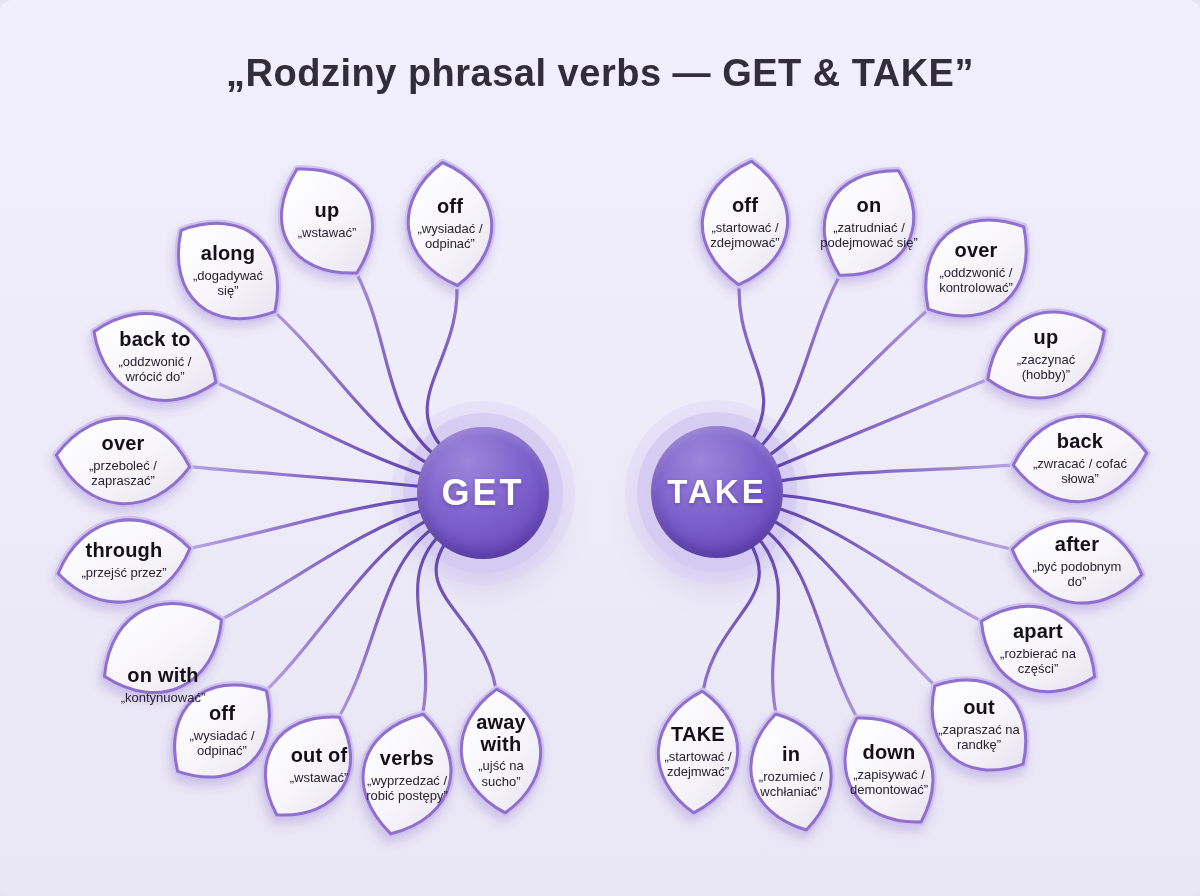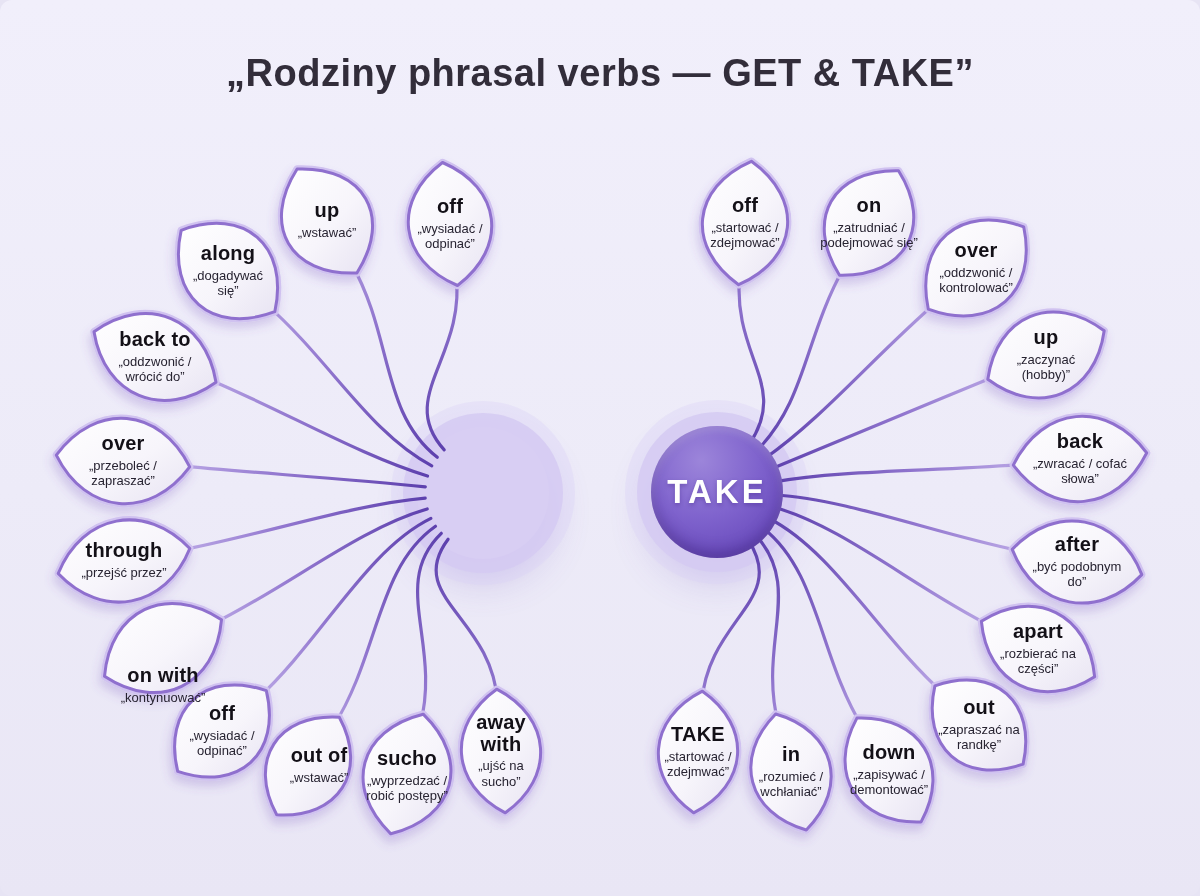--- a/index.html
+++ b/index.html
@@ -293,6 +293,9 @@
       <div class="meaning">„startować / zdejmwać”</div>
     </div>
 
+  <div class="hub get">
+      <span>GET</span>
+    </div>
   <div class="hub take">
       <span>TAKE</span>
     </div>

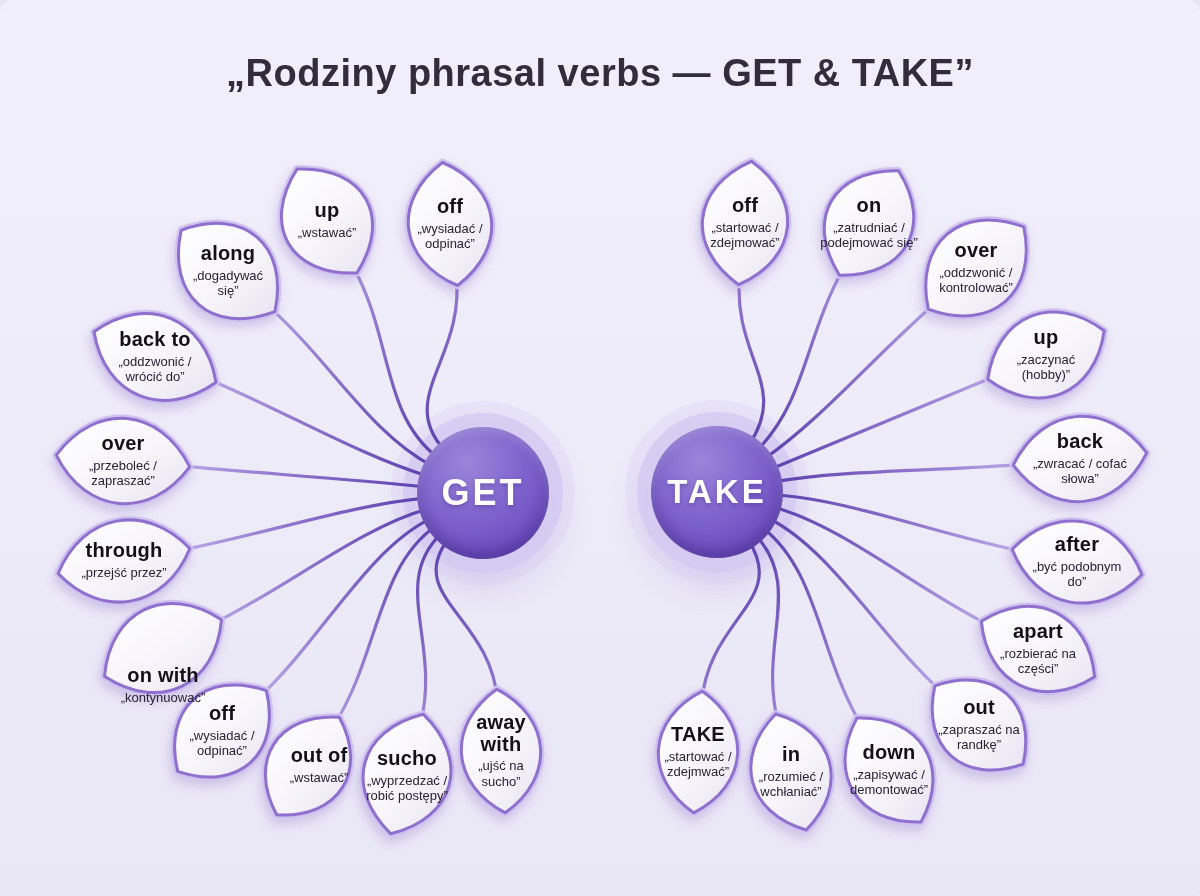--- a/index.html
+++ b/index.html
@@ -240,7 +240,7 @@
       <div class="meaning">„wstawać”</div>
     </div>
   <div class="leaf-label" style="left:407px;top:776px;width:92px;">
-      <div class="word">sucho</div>
+      <div class="word">verbs</div>
       <div class="meaning">„wyprzedzać / robić postępy”</div>
     </div>
   <div class="leaf-label" style="left:501px;top:750px;width:80px;">

